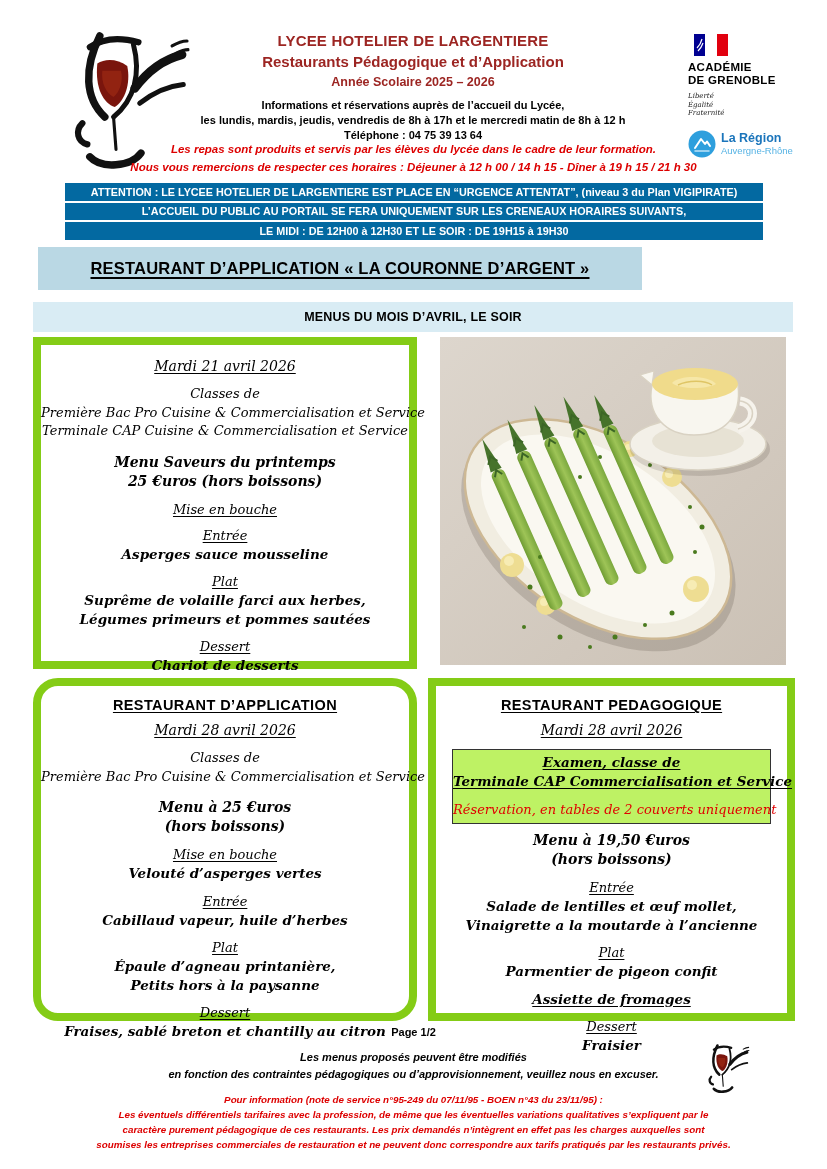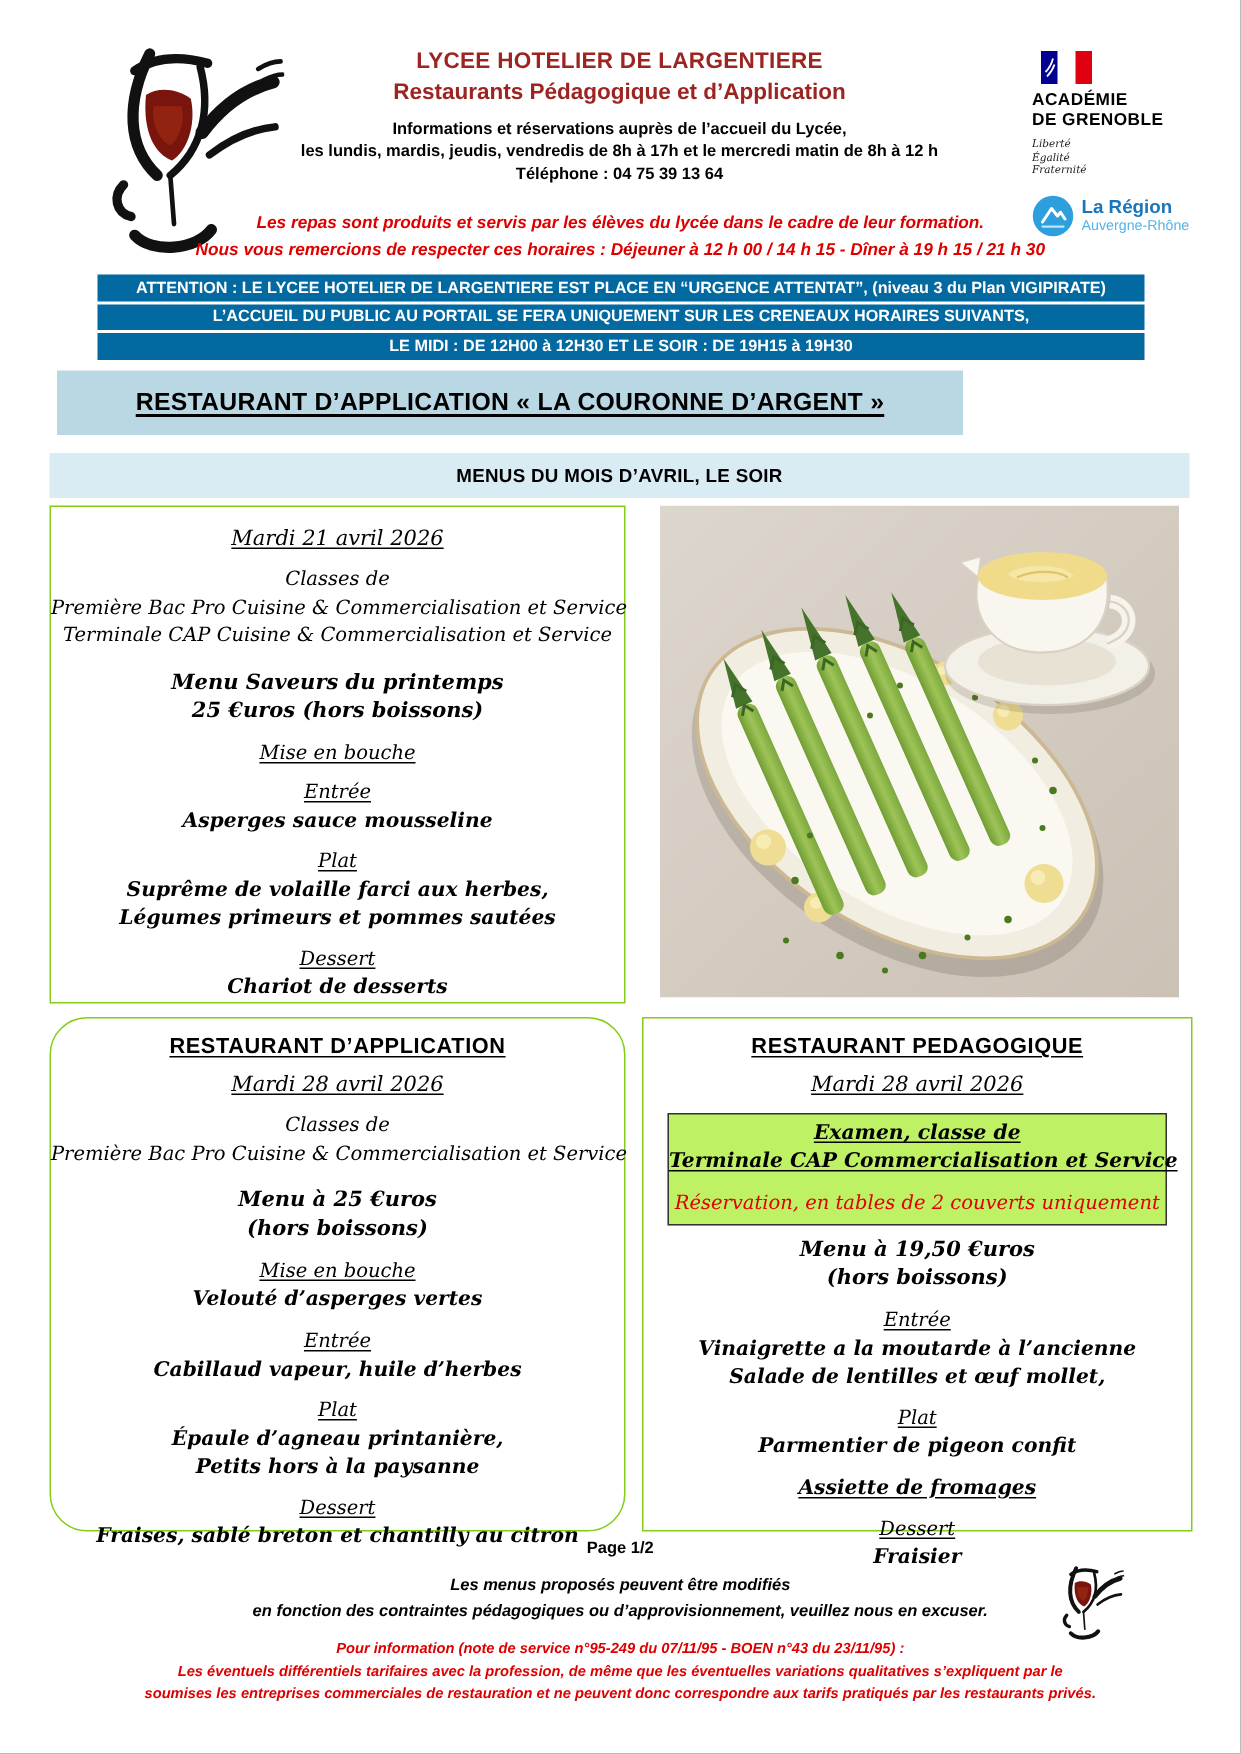--- a/index.html
+++ b/index.html
@@ -127,6 +127,7 @@
   <div class="header-center">
     <div class="h-school nowrap">LYCEE HOTELIER DE LARGENTIERE</div>
     <div class="h-sub nowrap">Restaurants Pédagogique et d’Application</div>
+    <div class="h-year nowrap">Année Scolaire 2025 – 2026</div>
     <div class="h-info nowrap">Informations et réservations auprès de l’accueil du Lycée,</div>
     <div class="h-info2 nowrap">les lundis, mardis, jeudis, vendredis de 8h à 17h et le mercredi matin de 8h à 12 h</div>
     <div class="h-phone nowrap">Téléphone : 04 75 39 13 64</div>

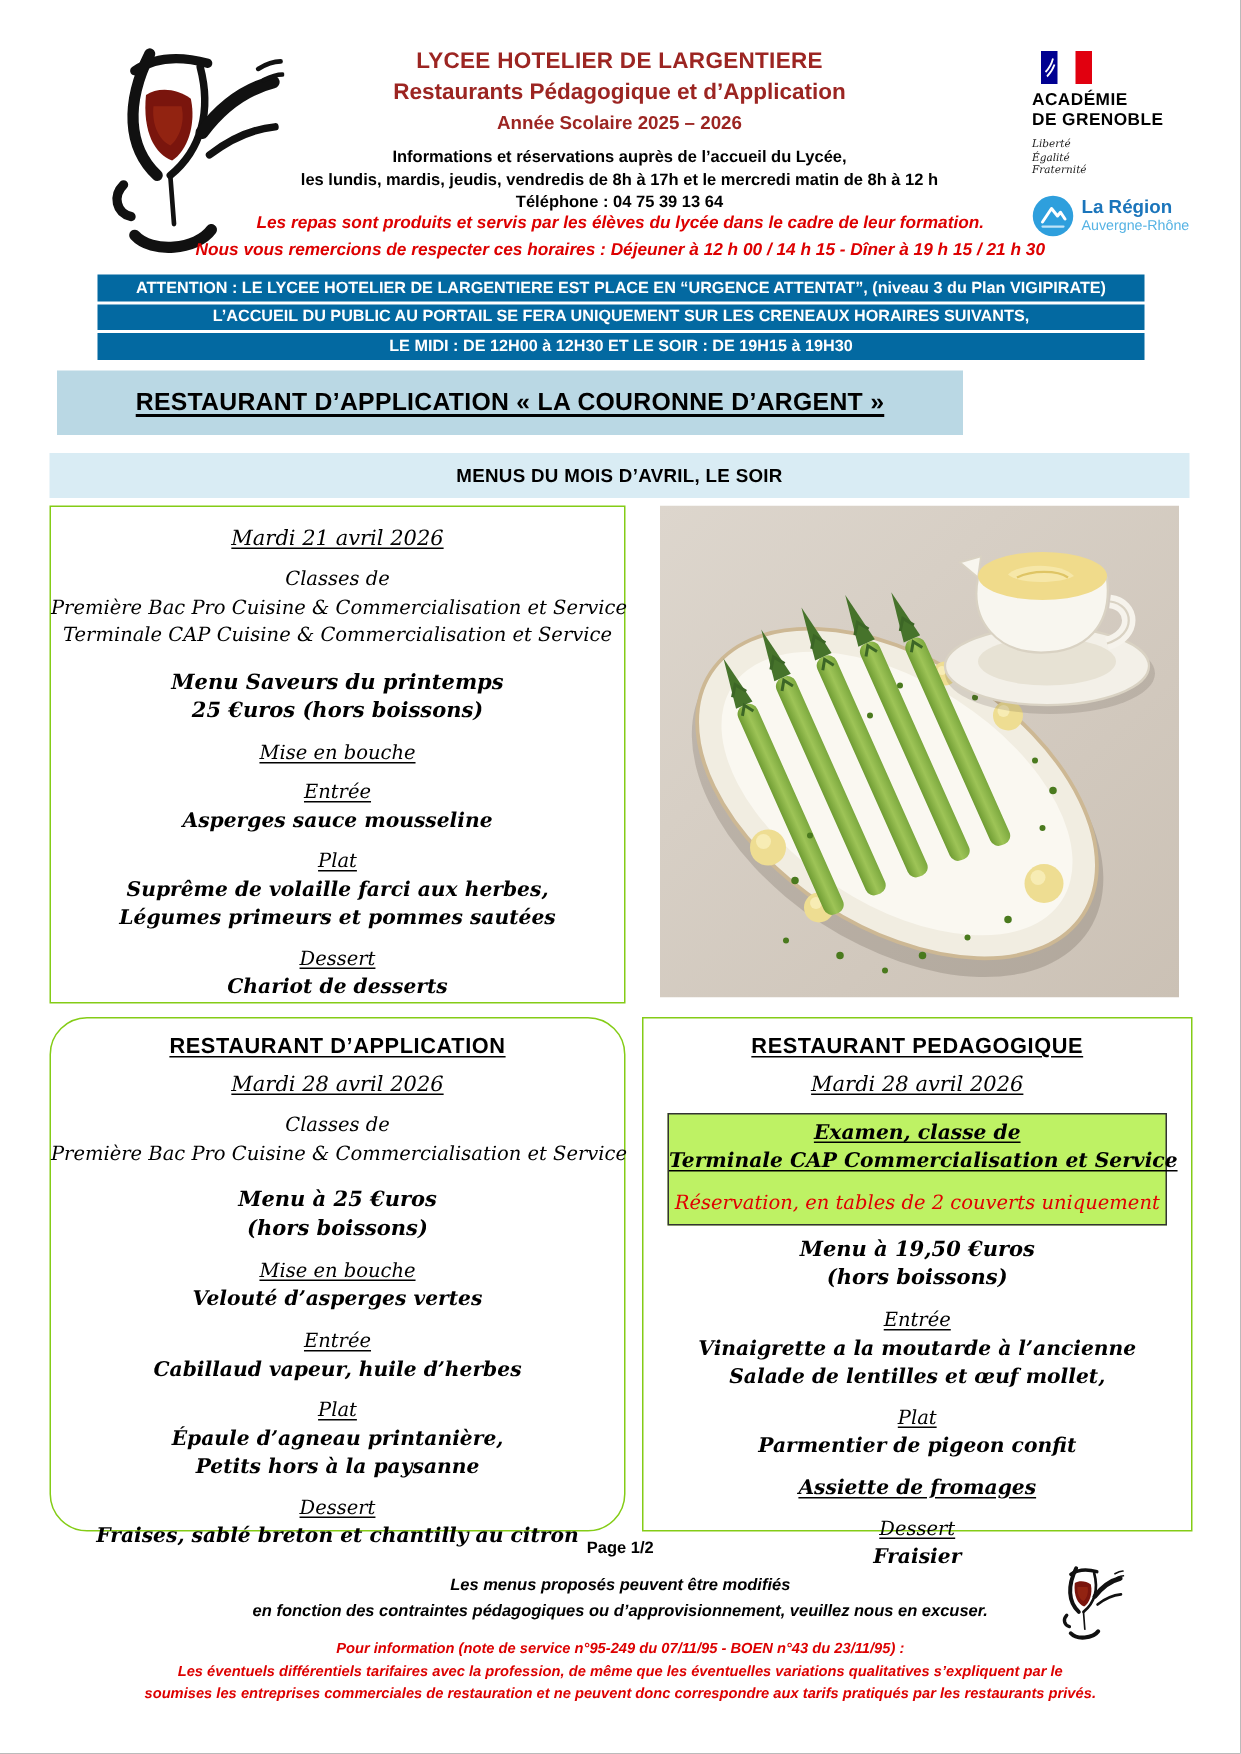--- a/index.html
+++ b/index.html
@@ -49,7 +49,7 @@
                 font-size:12.5px; font-weight:bold; letter-spacing:.2px; }
 
   
-  .menu-box { position:absolute; background:#fff; border:1px solid #84cc16; text-align:center;
+  .menu-box { position:absolute; background:#fff; border:8px solid #84cc16; text-align:center;
               font-family:"DejaVu Serif", serif; }
   .box-1 { left:33px;  top:337px; width:384px; height:332px; padding-top:13px; }
   .box-2 { left:33px;  top:678px; width:384px; height:343px; padding-top:11px;border-radius:25px; }

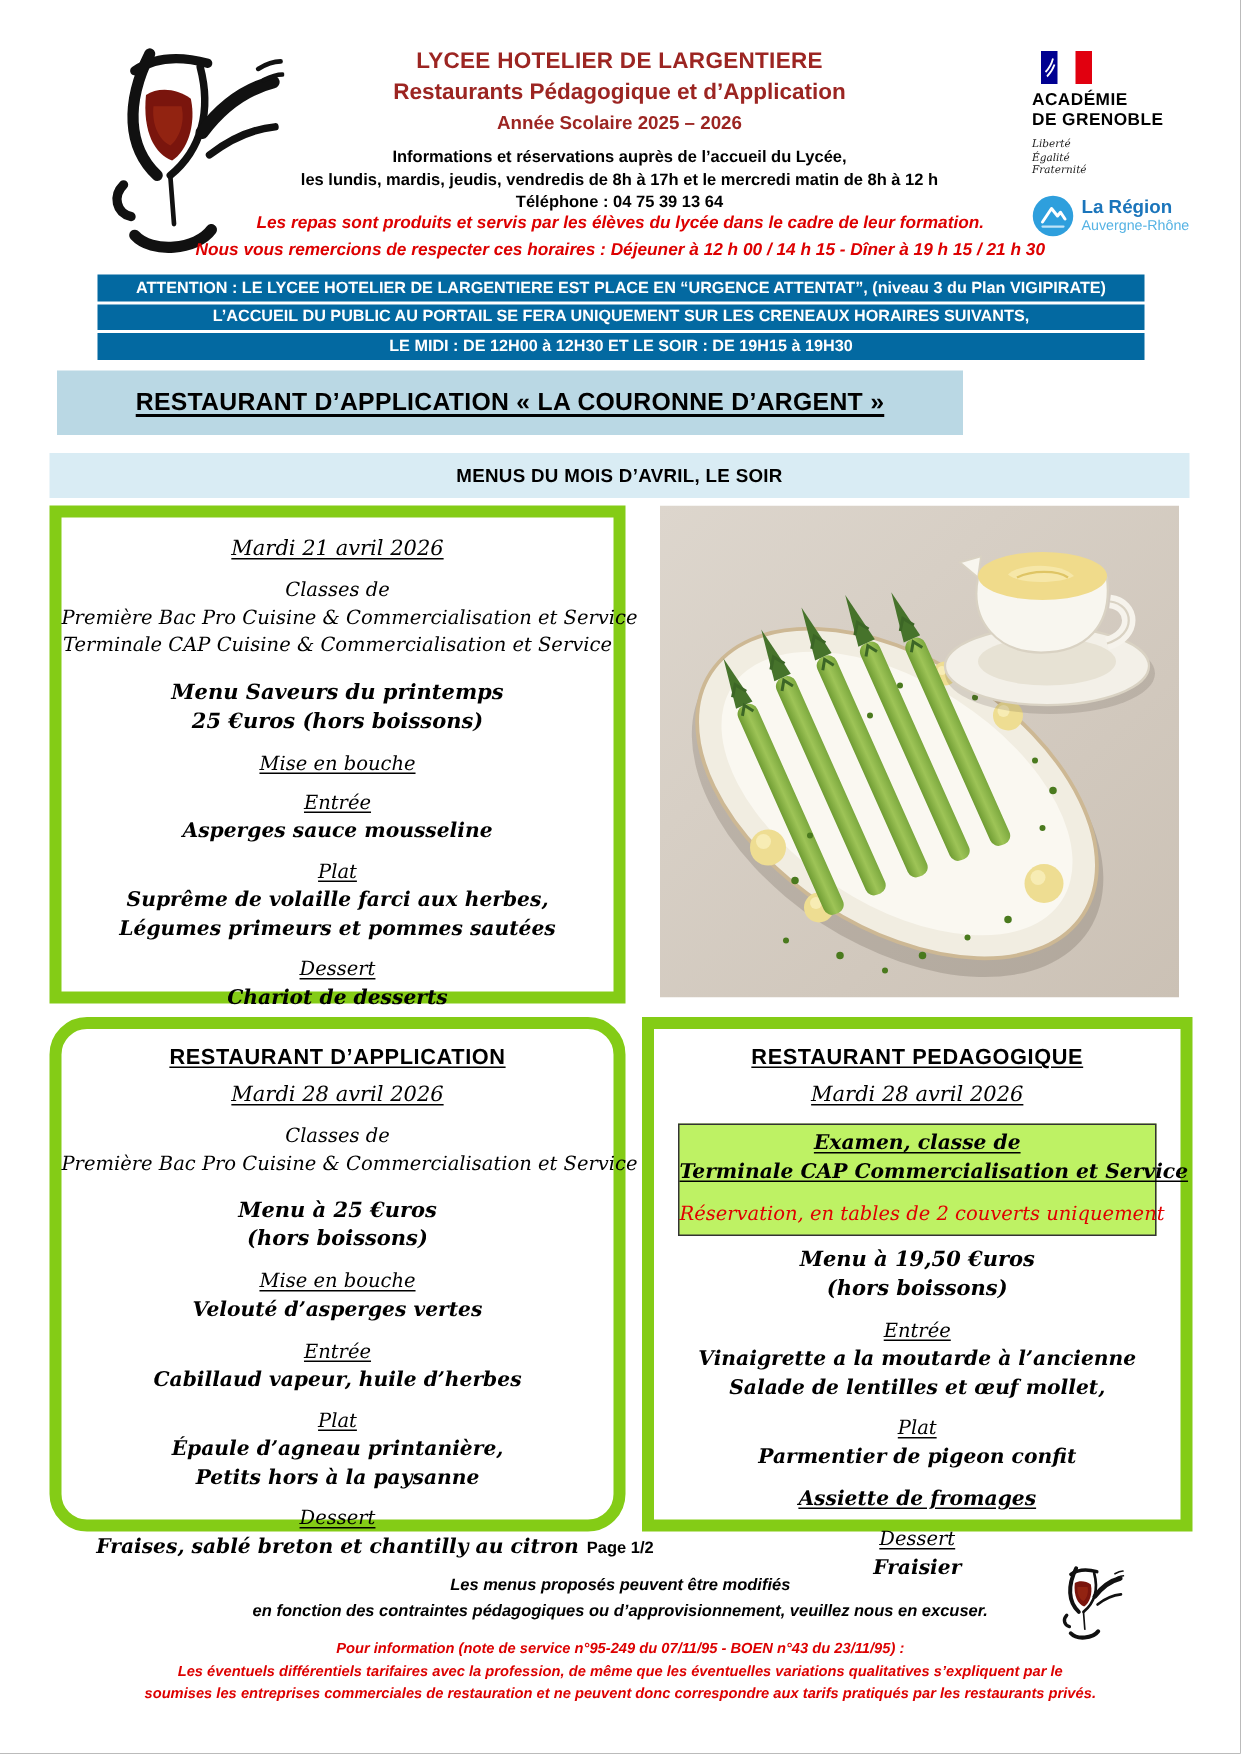--- a/index.html
+++ b/index.html
@@ -309,8 +309,8 @@
     <div class="m-name" style="margin-top:6px">Menu à 19,50 €uros</div>
     <div class="m-name" style="margin-top:0">(hors boissons)</div>
     <div class="m-course">Entrée</div>
+    <div class="m-dish nowrap">Salade de lentilles et œuf mollet,</div>
     <div class="m-dish nowrap">Vinaigrette a la moutarde à l’ancienne</div>
-    <div class="m-dish nowrap">Salade de lentilles et œuf mollet,</div>
     <div class="m-course">Plat</div>
     <div class="m-dish">Parmentier de pigeon confit</div>
     <div class="m-dish m-dish-u">Assiette de fromages</div>

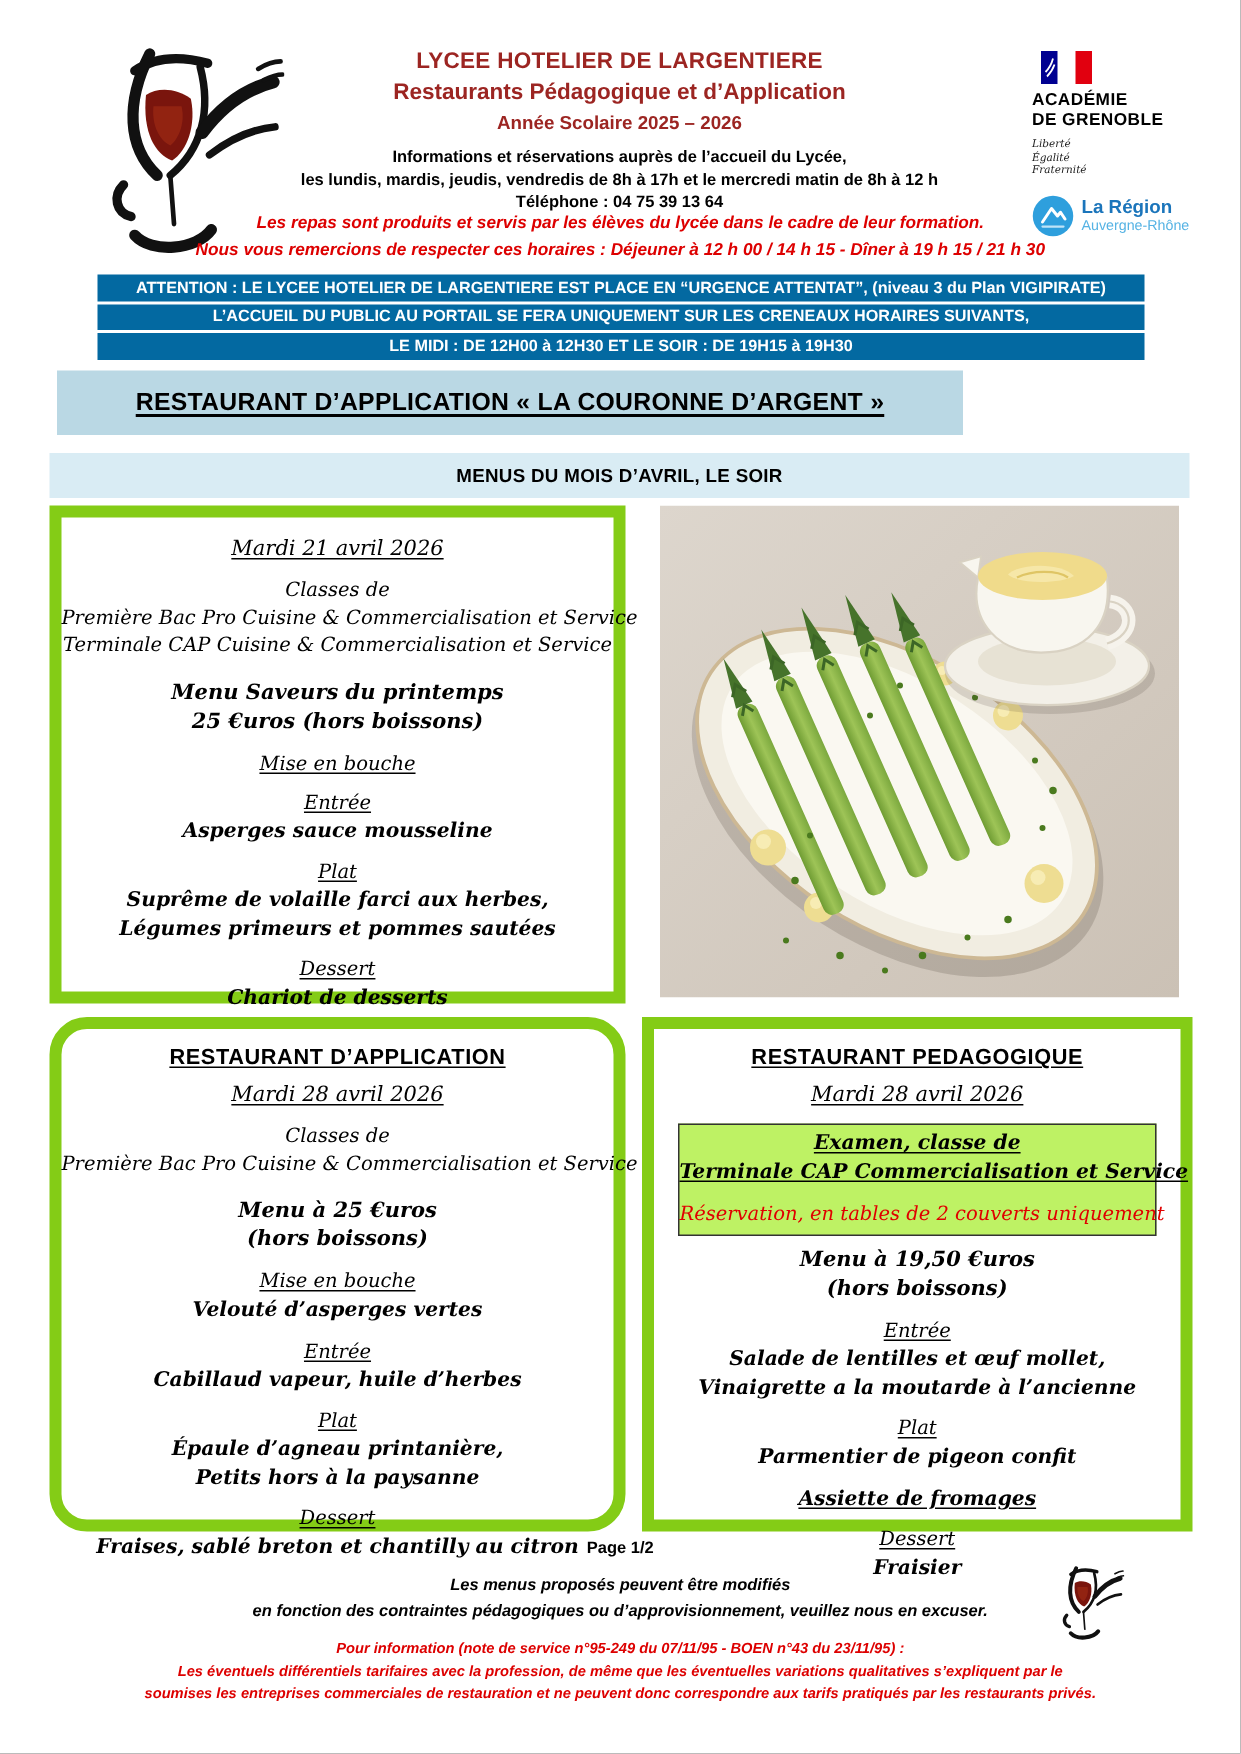--- a/index.html
+++ b/index.html
@@ -329,6 +329,7 @@
   <div class="legal">
     <div class="nowrap">Pour information (note de service n°95-249 du 07/11/95 - BOEN n°43 du 23/11/95) :</div>
     <div class="nowrap">Les éventuels différentiels tarifaires avec la profession, de même que les éventuelles variations qualitatives s’expliquent par le</div>
+    <div class="nowrap">caractère purement pédagogique de ces restaurants. Les prix demandés n’intègrent en effet pas les charges  auxquelles sont</div>
     <div class="nowrap">soumises les entreprises commerciales de restauration et ne peuvent donc correspondre aux tarifs pratiqués par les restaurants privés.</div>
   </div>
 

